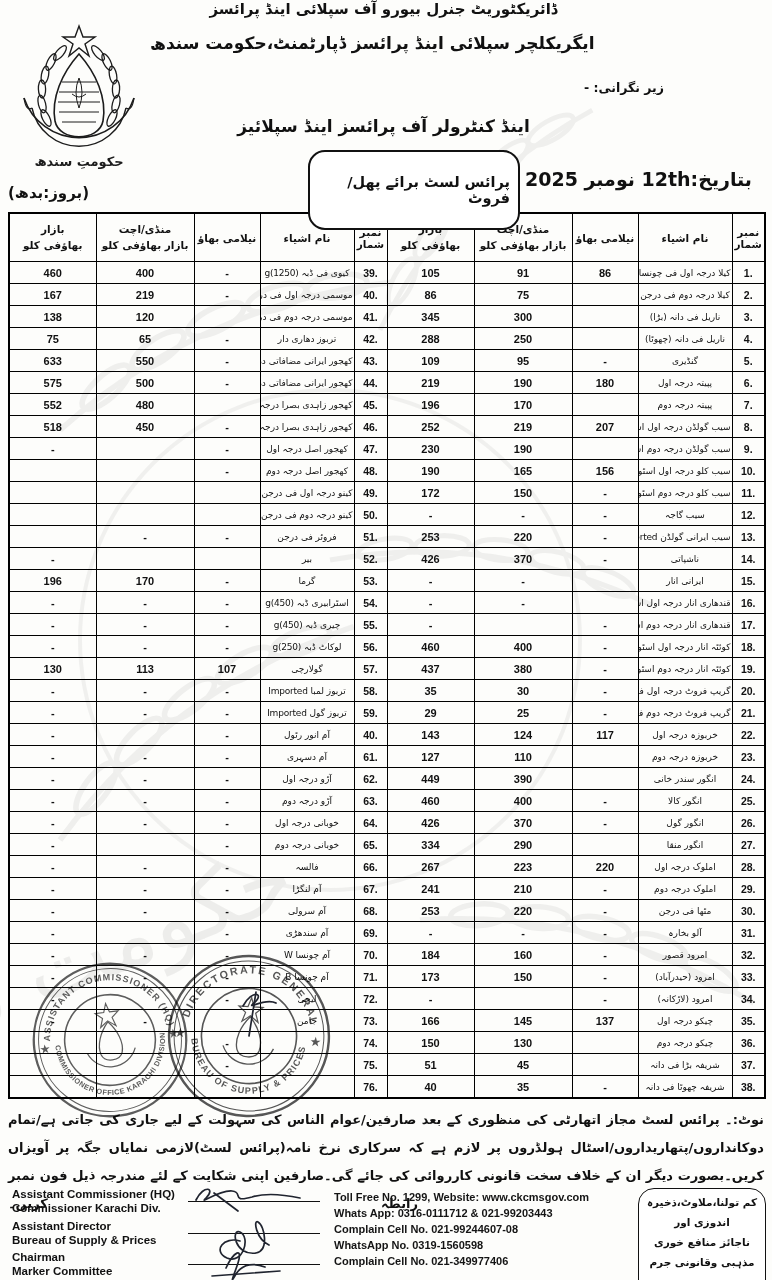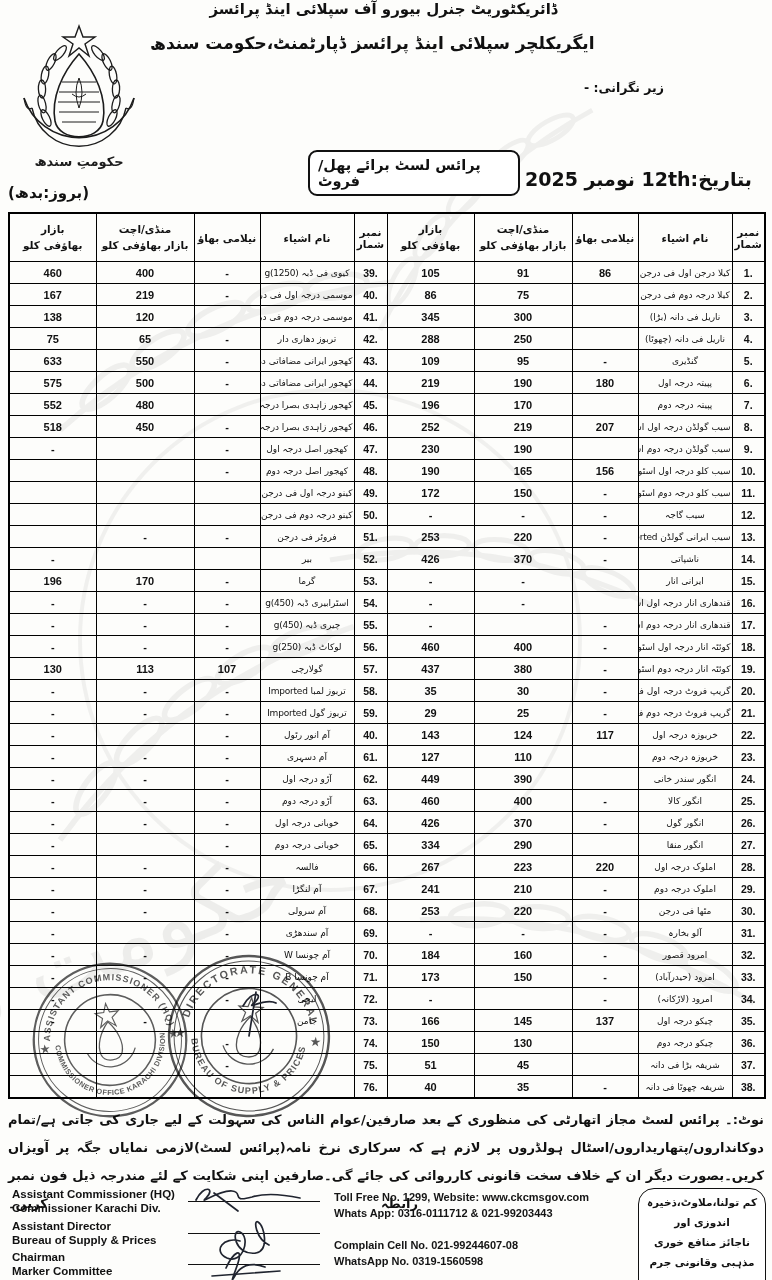--- a/index.html
+++ b/index.html
@@ -122,6 +122,7 @@
   <div class="hdr-line1">ڈائریکٹوریٹ جنرل بیورو آف سپلائی اینڈ پرائسز</div>
   <div class="hdr-line2">ایگریکلچر سپلائی اینڈ پرائسز ڈپارٹمنٹ،حکومت سندھ</div>
   <div class="hdr-supervision">زیر نگرانی: -</div>
+  <div class="hdr-sub">اینڈ کنٹرولر آف پرائسز اینڈ سپلائیز</div>
   <div class="list-box">پرائس لسٹ برائے پھل/فروٹ</div>
   <div class="hdr-date">بتاریخ:12th نومبر 2025</div>
   <div class="hdr-day">(بروز:بدھ)</div>

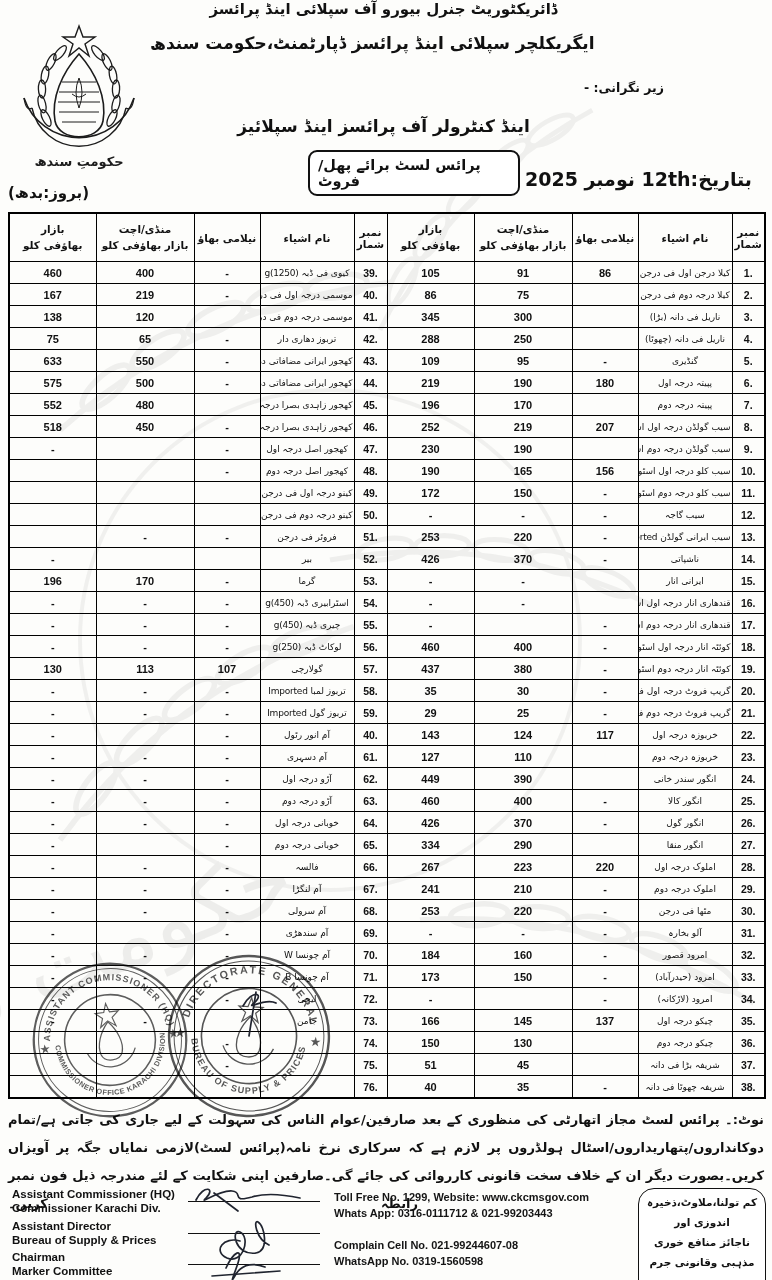--- a/index.html
+++ b/index.html
@@ -20,8 +20,8 @@
              font-size:43px;font-weight:bold;letter-spacing:-1px;z-index:2}
   .hdr-sub{position:absolute;top:116px;left:150px;right:155px;text-align:center;direction:rtl;
              font-size:17px;font-weight:bold;z-index:2}
-  .list-box{position:absolute;top:150px;left:308px;width:192px;border:2px solid #111;border-radius:9px;
-             padding:5px 8px;text-align:left;direction:rtl;font-size:14.5px;font-weight:bold;z-index:2;background:#fff}
+  .list-box{position:absolute;top:150px;left:308px;width:192px;border:2px solid #111;border-radius:17px;
+             padding:22px 8px;text-align:right;direction:rtl;font-size:14.5px;font-weight:bold;z-index:2;background:#fff}
   .hdr-date{position:absolute;top:168px;right:20px;direction:rtl;font-size:19px;font-weight:bold;z-index:2}
   .hdr-day{position:absolute;top:184px;left:8px;direction:rtl;font-size:15px;font-weight:bold;z-index:2}
   .logo{position:absolute;top:20px;left:12px;z-index:2}

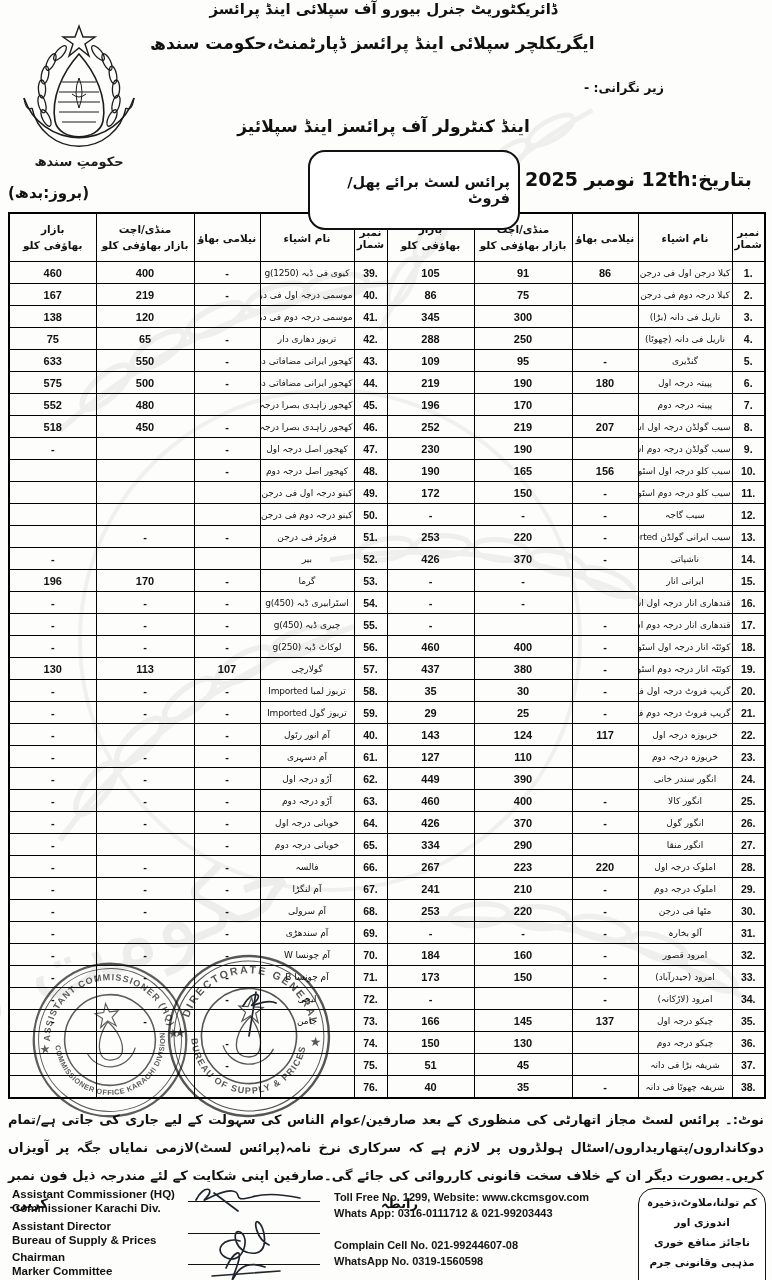--- a/index.html
+++ b/index.html
@@ -169,7 +169,7 @@
     <tbody>
         <tr>
           <td class="c-ser">1.</td>
-          <td class="c-name">کیلا درجن اول فی درجن</td>
+          <td class="c-name">کیلا درجہ اول فی چونسا</td>
           <td class="c-num">86</td>
           <td class="c-num">91</td>
           <td class="c-num">105</td>

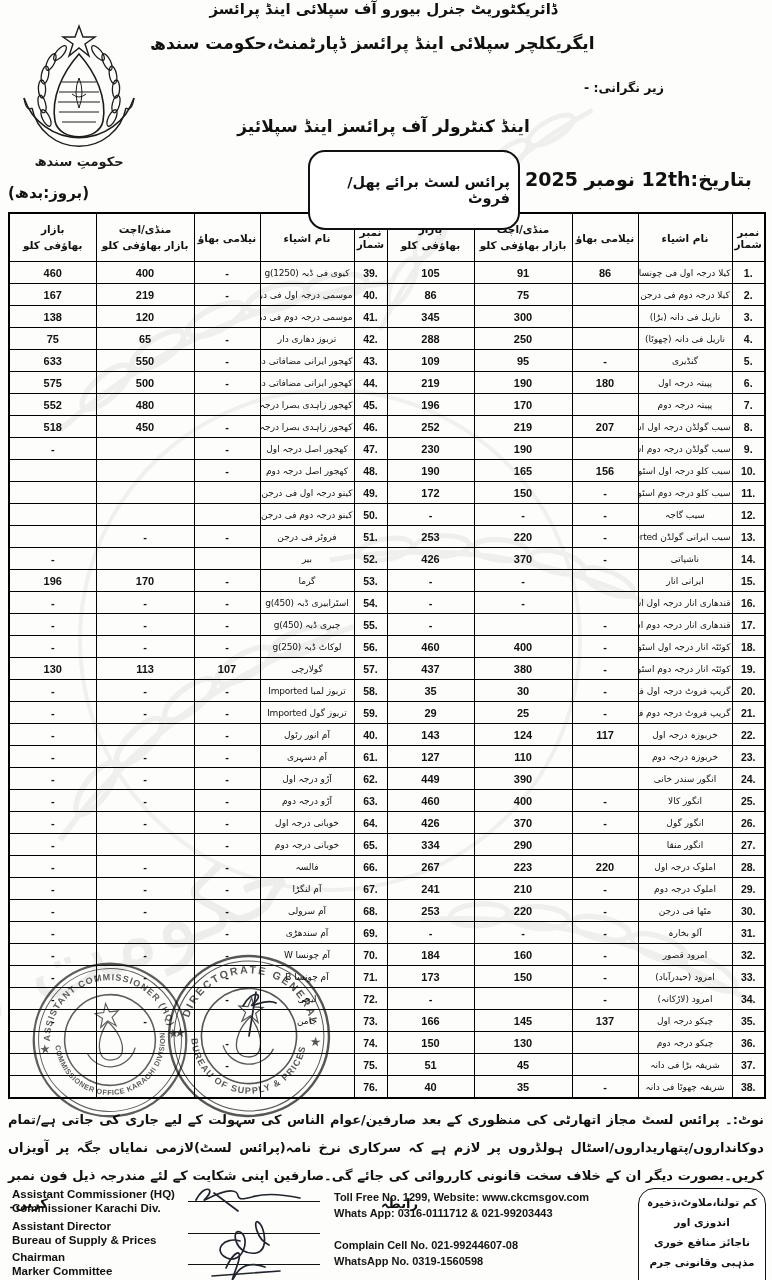--- a/index.html
+++ b/index.html
@@ -50,7 +50,7 @@
   .contact-col{position:absolute;left:322px;top:2px;width:288px;font-family:"Liberation Sans",sans-serif;
         font-weight:bold;font-size:11px;line-height:1.45;color:#141414}
   .contact-col div{white-space:nowrap}
-  .contact-col div:nth-child(3),.contact-col div:nth-child(5){margin-top:16px}
+  .contact-col div:nth-child(3),.contact-col div:nth-child(5){margin-top:0}
   .warn-col{position:absolute;right:0;top:0;width:128px;direction:rtl;text-align:center}
   .warn-box{border:1.6px solid #111;border-radius:16px;padding:4px 4px;font-size:10.5px;font-weight:bold;
         line-height:1.9;background:#fff}

